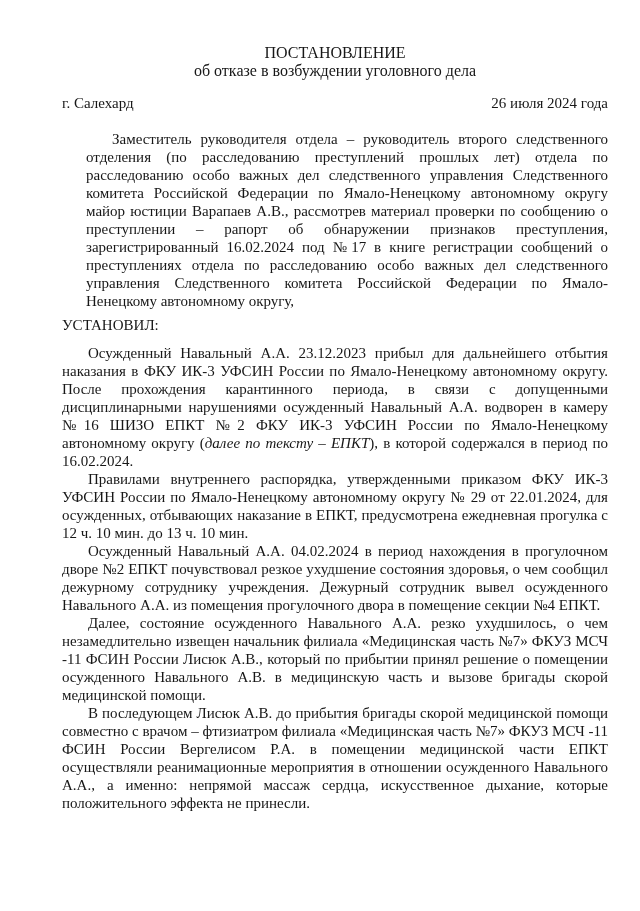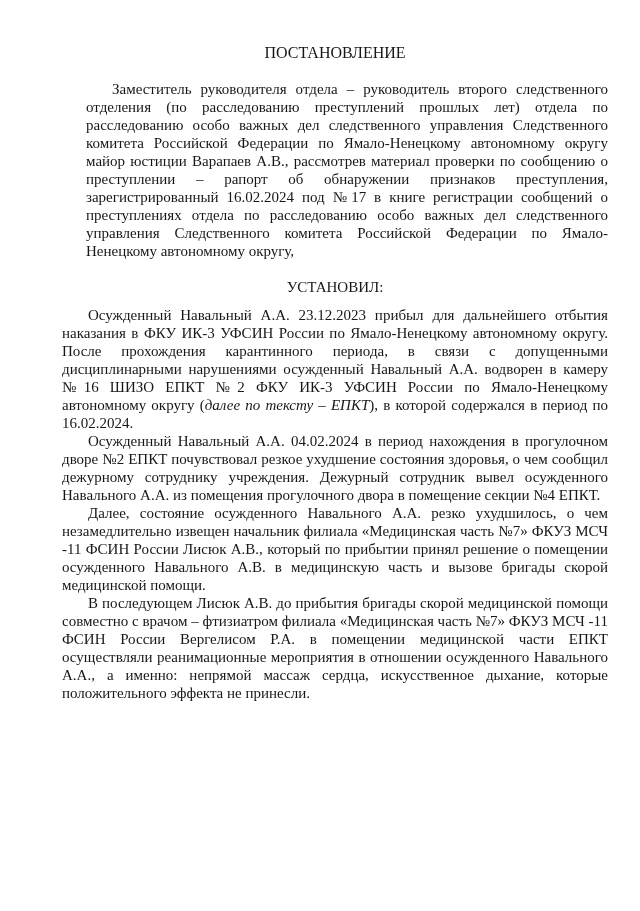--- a/index.html
+++ b/index.html
@@ -58,6 +58,7 @@
 
   <div class="doc-title">
     <div>ПОСТАНОВЛЕНИЕ</div>
+    <div>об отказе в возбуждении уголовного дела</div>
   </div>
 
 

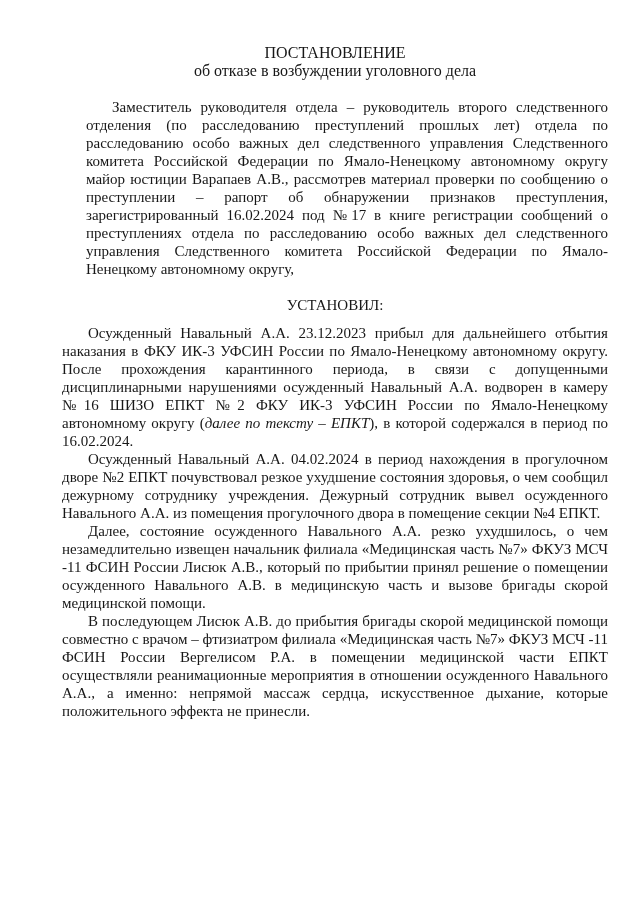--- a/index.html
+++ b/index.html
@@ -61,6 +61,10 @@
     <div>об отказе в возбуждении уголовного дела</div>
   </div>
 
+  <div class="dateline">
+    <span>г. Салехард</span>
+    <span>26 июля 2024 года</span>
+  </div>
 
   <p class="para first">Заместитель руководителя отдела – руководитель второго следственного отделения (по расследованию преступлений прошлых лет) отдела по расследованию особо важных дел следственного управления Следственного комитета Российской Федерации по Ямало-Ненецкому автономному округу майор юстиции Варапаев А.В., рассмотрев материал проверки по сообщению о преступлении – рапорт об обнаружении признаков преступления, зарегистрированный 16.02.2024 под №17 в книге регистрации сообщений о преступлениях отдела по расследованию особо важных дел следственного управления Следственного комитета Российской Федерации по Ямало-Ненецкому автономному округу,</p>
 

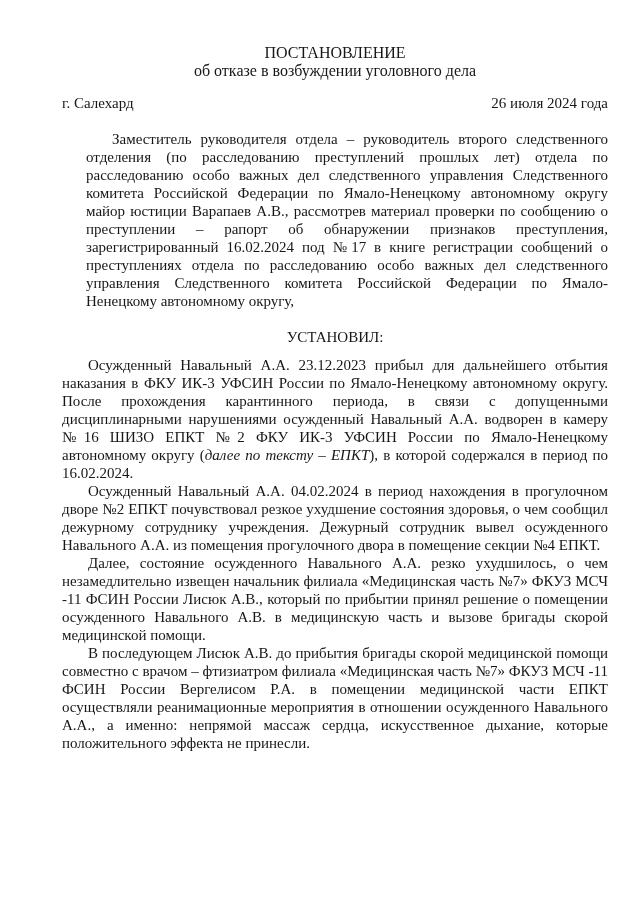--- a/index.html
+++ b/index.html
@@ -42,8 +42,7 @@
     margin-left: 24px;
   }
   .section-heading {
-    text-align: center;
-    margin-top: 18px;
+    margin-top: 6px;
     margin-bottom: 10px;
     line-height: 18px;
   }

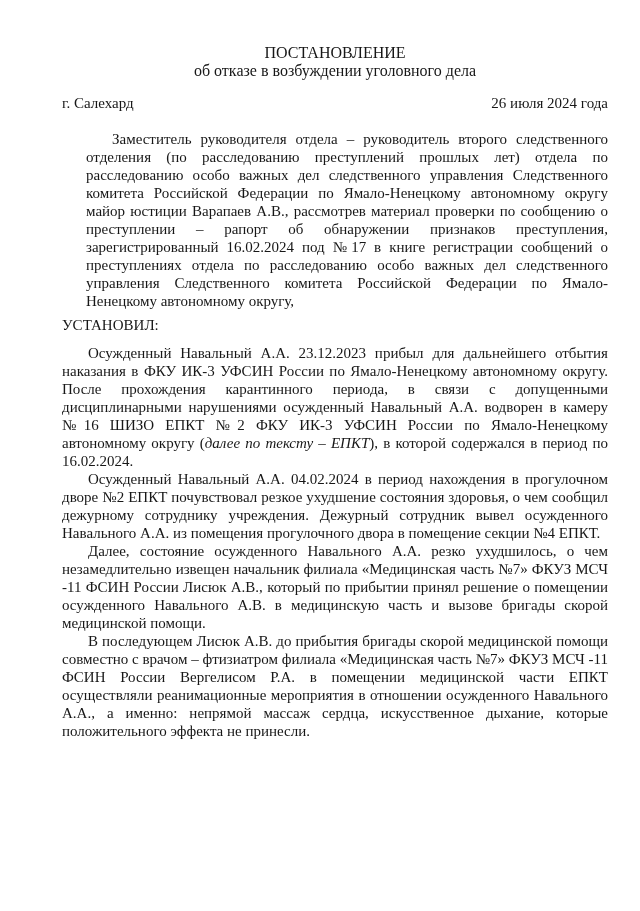--- a/index.html
+++ b/index.html
@@ -71,6 +71,7 @@
 
   <p class="para"><span>Осужденный Навальный А.А. 23.12.2023 прибыл для дальнейшего отбытия наказания в ФКУ ИК-3 УФСИН России по Ямало-Ненецкому автономному округу. После прохождения карантинного периода, в связи с допущенными дисциплинарными нарушениями осужденный Навальный А.А. водворен в камеру №16 ШИЗО ЕПКТ №2 ФКУ ИК-3 УФСИН России по Ямало-Ненецкому автономному округу (</span><span class="it">далее по тексту – ЕПКТ</span><span>), в которой содержался в период по 16.02.2024.</span></p>
 
+  <p class="para">Правилами внутреннего распорядка, утвержденными приказом ФКУ ИК-3 УФСИН России по Ямало-Ненецкому автономному округу № 29 от 22.01.2024, для осужденных, отбывающих наказание в ЕПКТ, предусмотрена ежедневная прогулка с 12 ч. 10 мин. до 13 ч. 10 мин.</p>
 
   <p class="para">Осужденный Навальный А.А. 04.02.2024 в период нахождения в прогулочном дворе №2 ЕПКТ почувствовал резкое ухудшение состояния здоровья, о чем сообщил дежурному сотруднику учреждения. Дежурный сотрудник вывел осужденного Навального А.А. из помещения прогулочного двора в помещение секции №4 ЕПКТ.</p>
 

